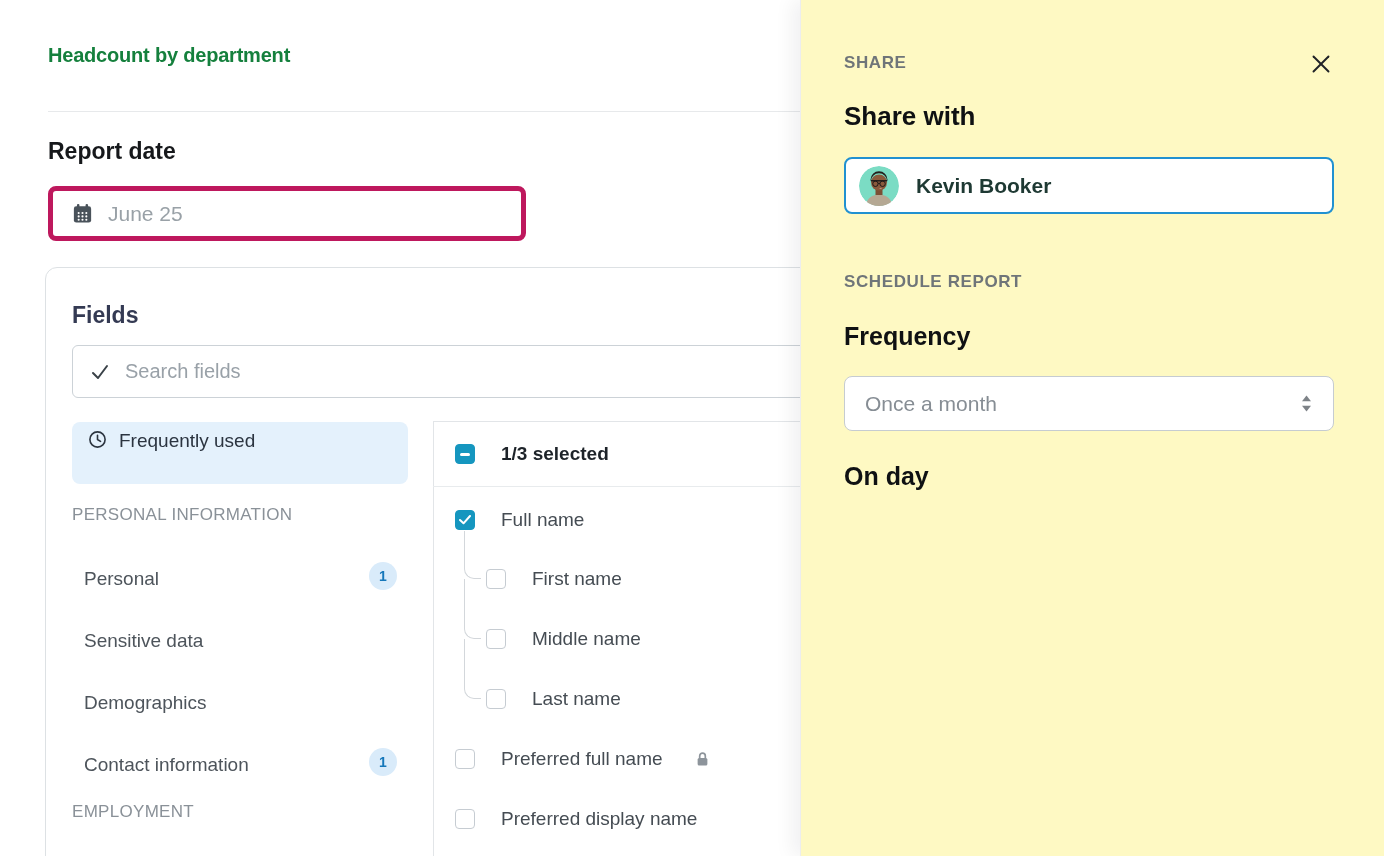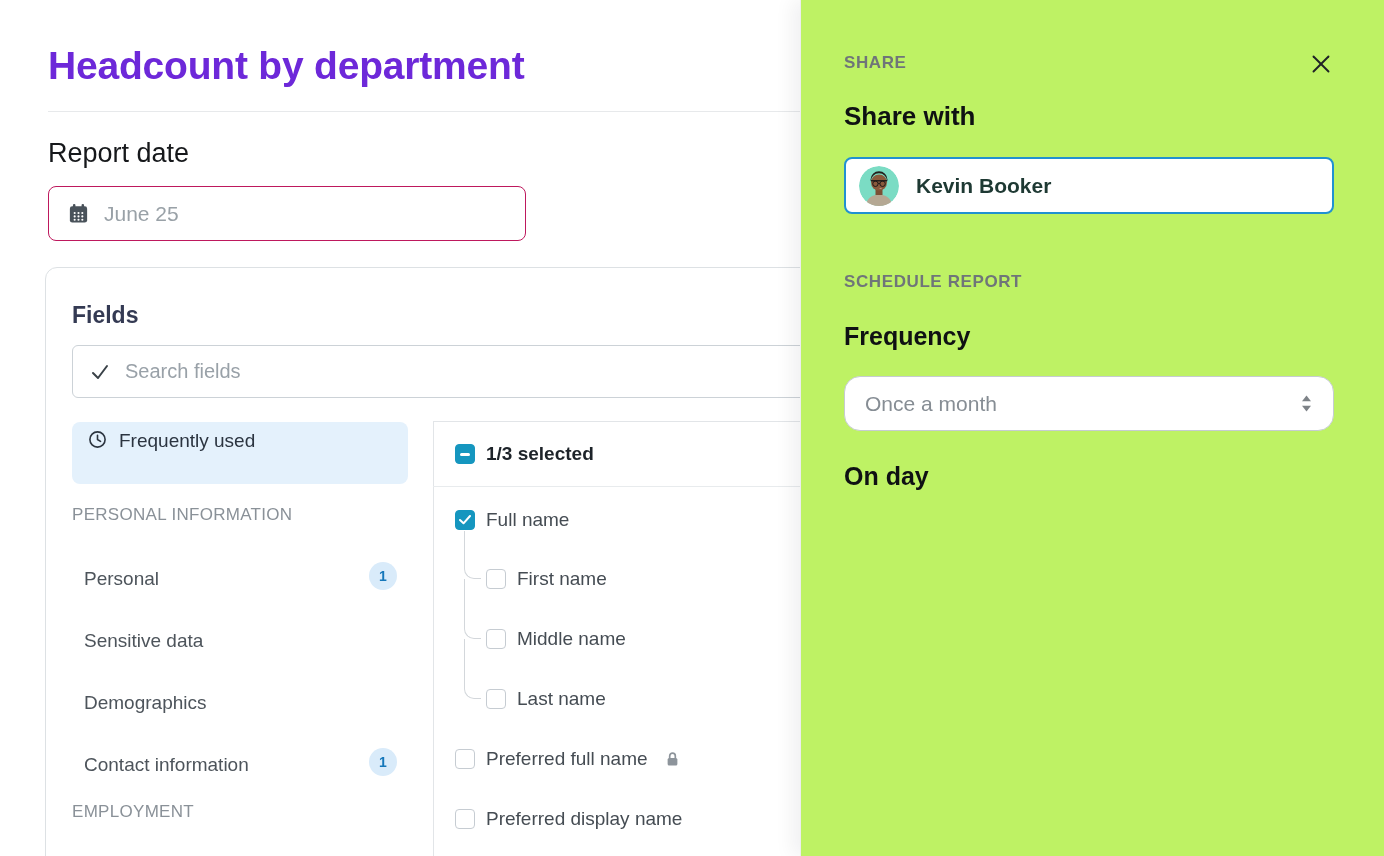--- a/index.html
+++ b/index.html
@@ -15,7 +15,7 @@
   
   .page-title {
     left:48px; top:44px;
-    font-size:39px; font-weight:700; color:#6d28d9;
+    font-size:20px; font-weight:700; color:#15803d;
     letter-spacing:-0.2px;
   }
   .title-divider {

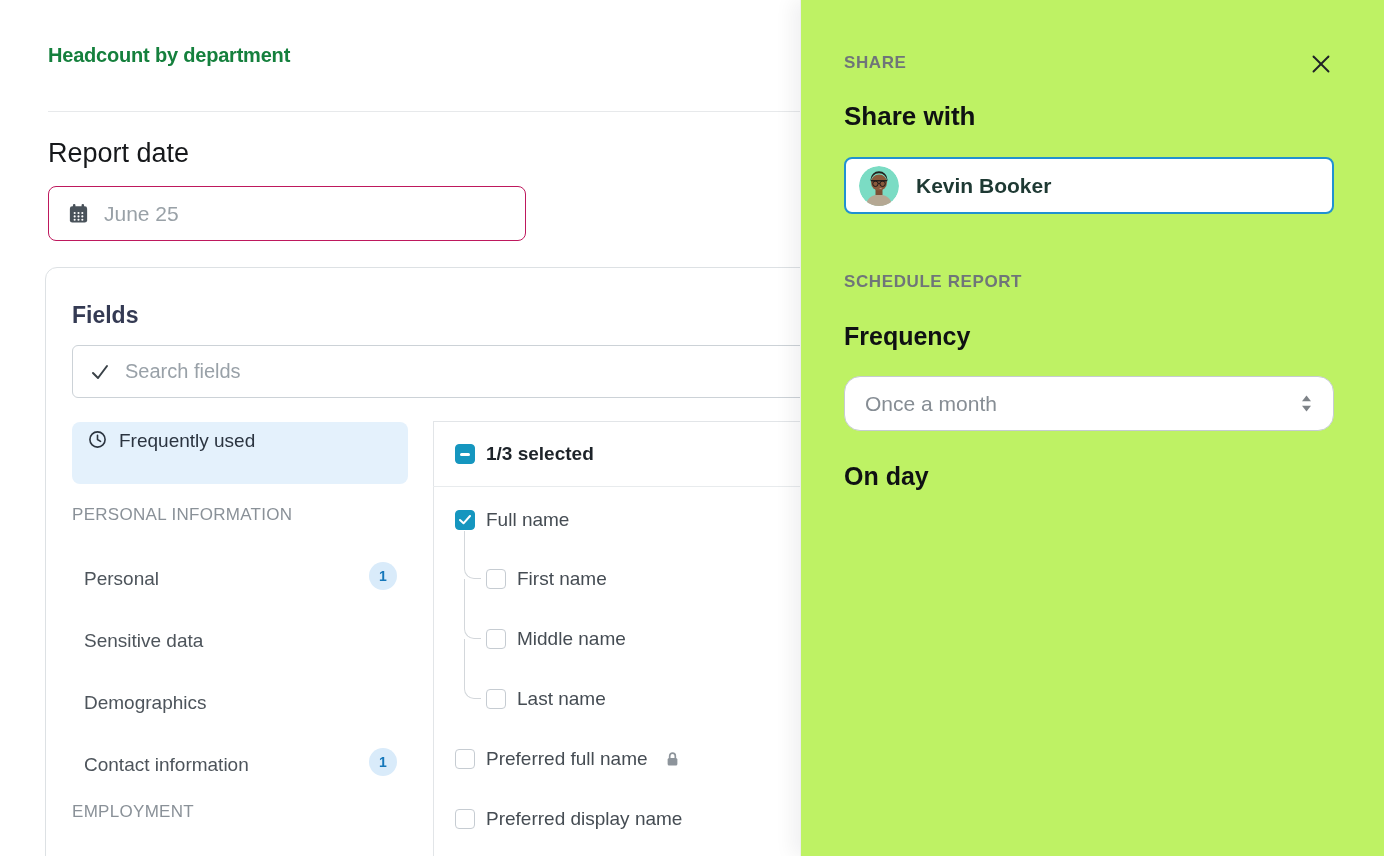--- a/index.html
+++ b/index.html
@@ -106,7 +106,7 @@
   
   .panel {
     position:absolute; left:800px; top:0; width:584px; height:856px;
-    background:#bef264;
+    background:#fef9c3;
     border-left:1px solid #ededee;
     box-shadow:-8px 0 18px rgba(16,24,32,0.06);
   }

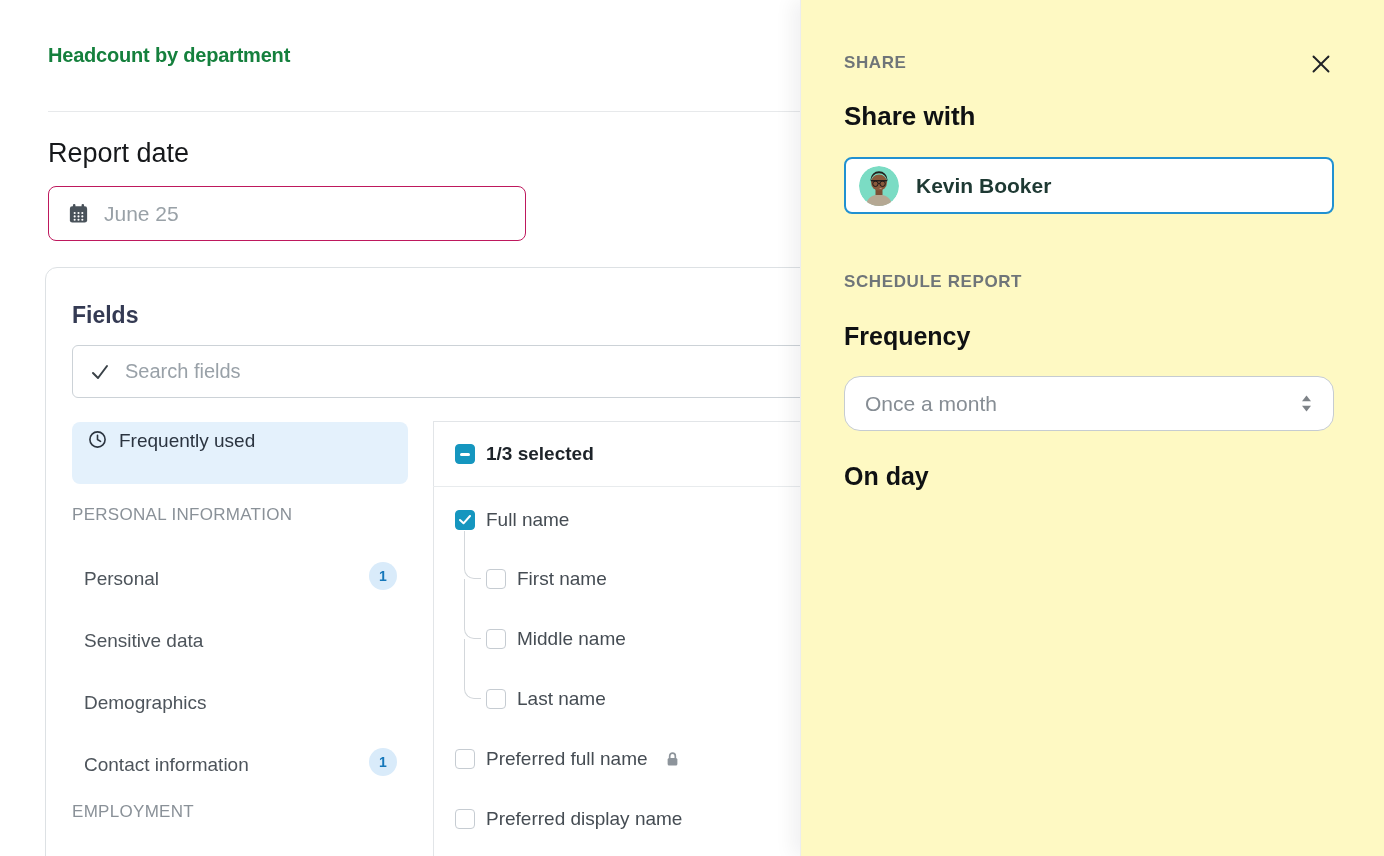--- a/index.html
+++ b/index.html
@@ -22,7 +22,7 @@
     left:48px; top:111px; width:1100px; height:1px; background:#e7e9eb;
   }
   .report-date-label {
-    left:48px; top:138px; font-size:27px; font-weight:400; color:#16181b;
+    left:48px; top:138px; font-size:23px; font-weight:700; color:#16181b;
   }
   .date-input {
     left:48px; top:186px; width:478px; height:55px;

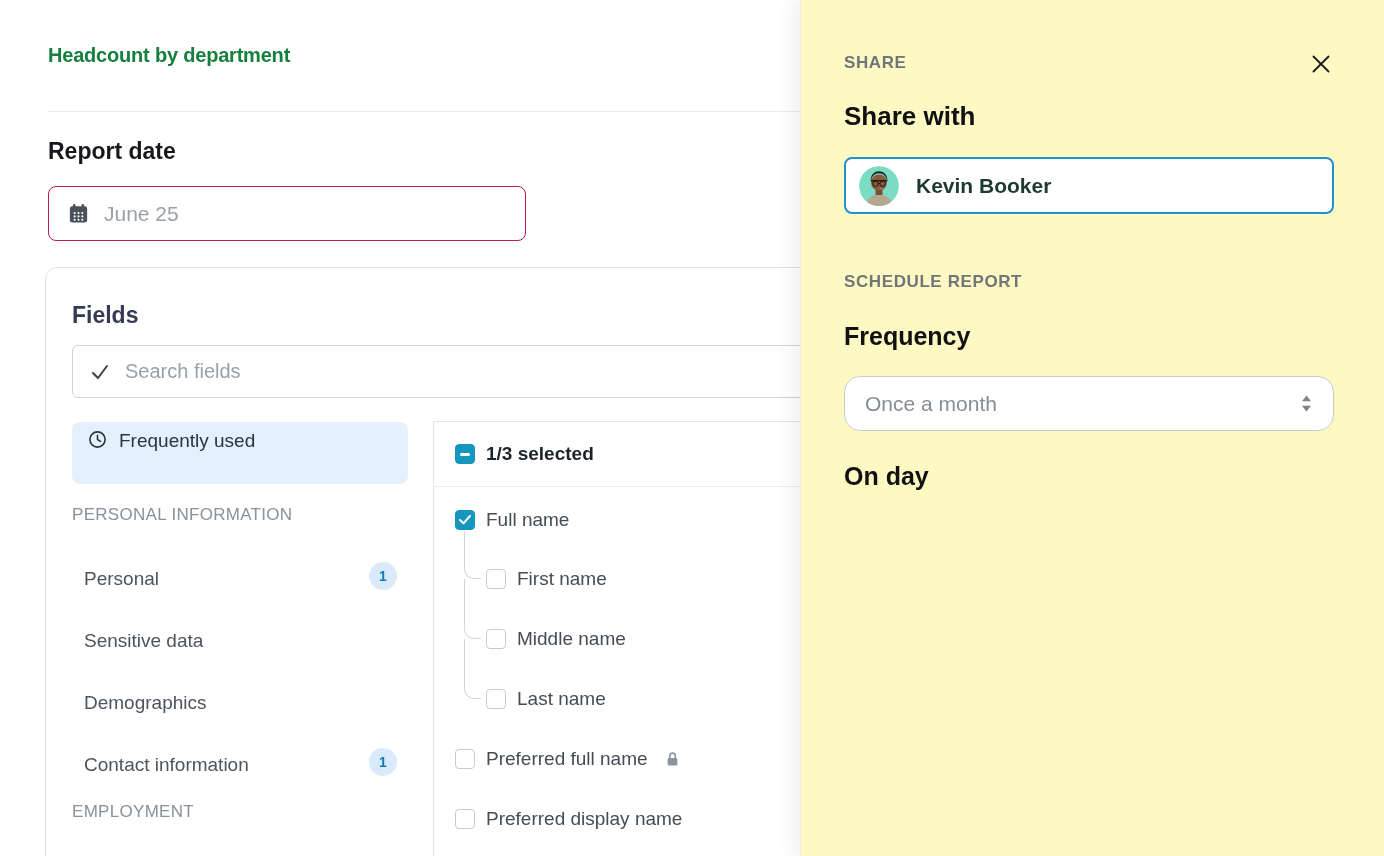--- a/index.html
+++ b/index.html
@@ -26,7 +26,7 @@
   }
   .date-input {
     left:48px; top:186px; width:478px; height:55px;
-    background:#fff; border:1px solid #be185d; border-radius:8px;
+    background:#fff; border:5px solid #be185d; border-radius:8px;
     display:flex; align-items:center; padding:0 18px; gap:14px;
     cursor:pointer;
   }

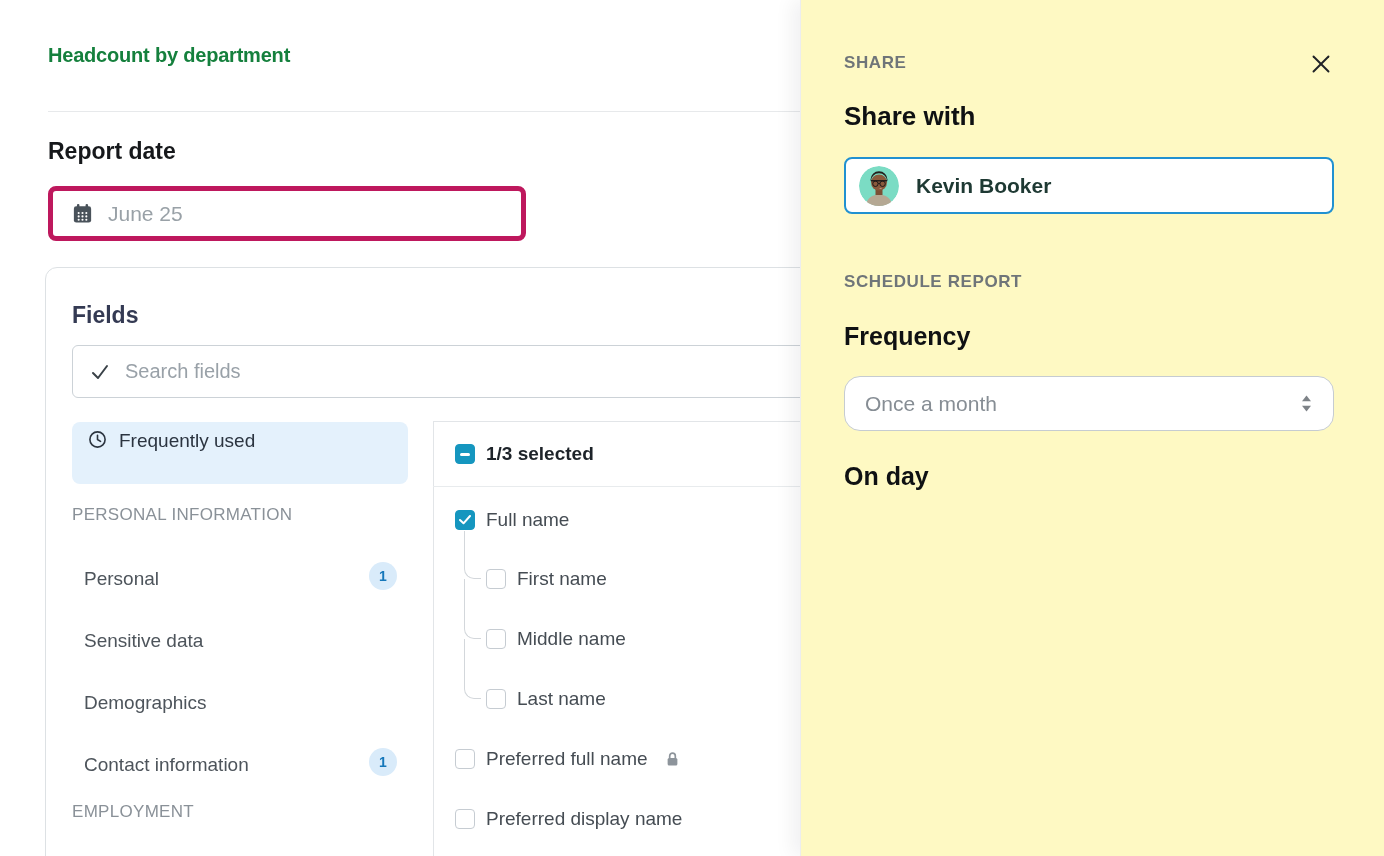--- a/index.html
+++ b/index.html
@@ -131,7 +131,7 @@
   .field-label { left:43px; font-size:25px; font-weight:700; color:#0f1113; }
   .select {
     left:43px; width:490px; height:55px;
-    background:#fff; border:1px solid #c6ccd1; border-radius:16px;
+    background:#fff; border:1px solid #c6ccd1; border-radius:8px;
     display:flex; align-items:center; padding:0 20px;
     cursor:pointer;
   }

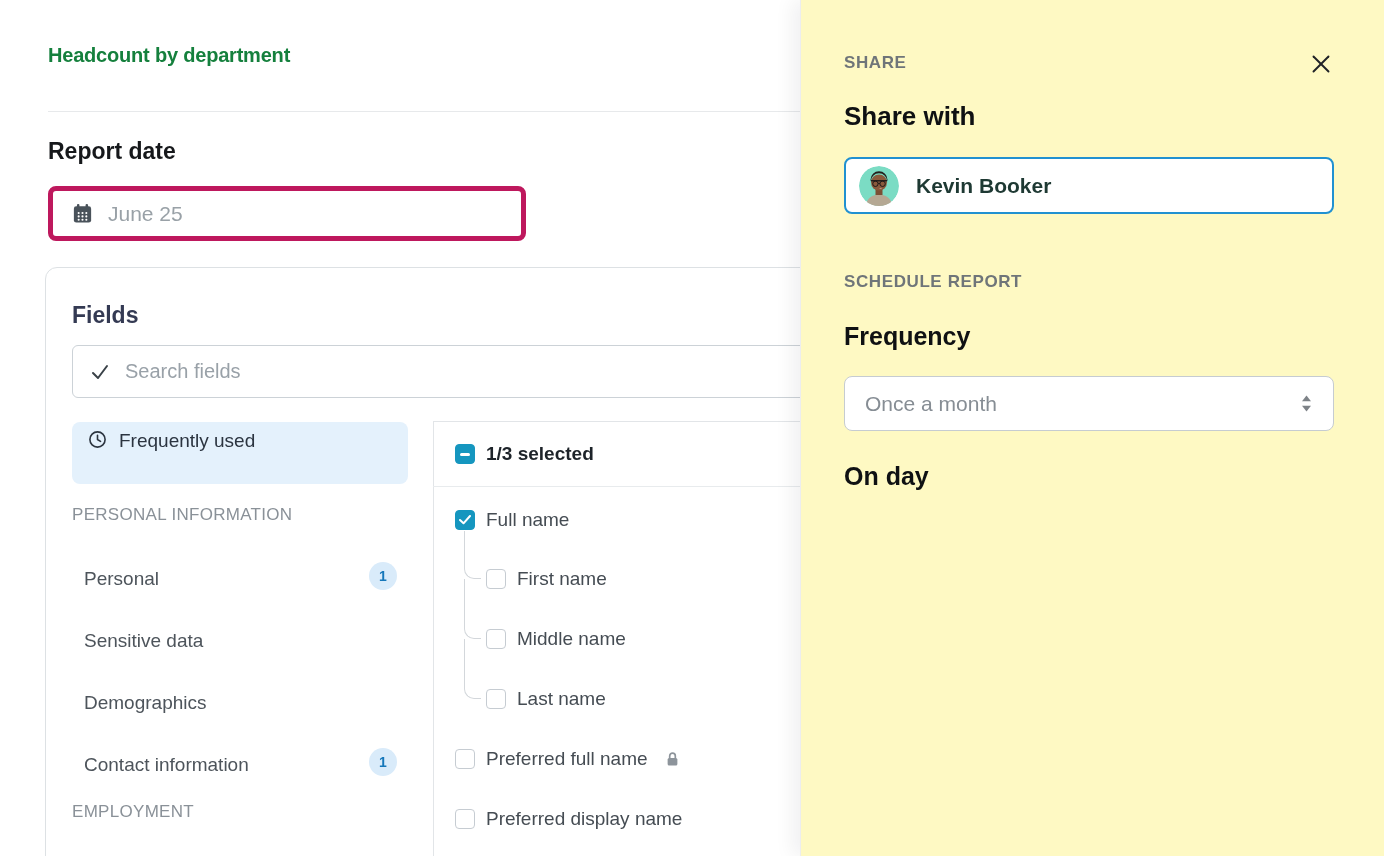--- a/index.html
+++ b/index.html
@@ -82,7 +82,7 @@
   }
   .tree-divider { left:433px; top:486px; width:712px; height:1px; background:#e8ebed; }
 
-  .cb-row { display:flex; align-items:center; gap:11px; height:30px; cursor:pointer; }
+  .cb-row { display:flex; align-items:center; gap:26px; height:30px; cursor:pointer; }
   .checkbox {
     width:20px; height:20px; border-radius:4px; flex:0 0 20px;
     border:1.5px solid #c6ccd2; background:#fff;

